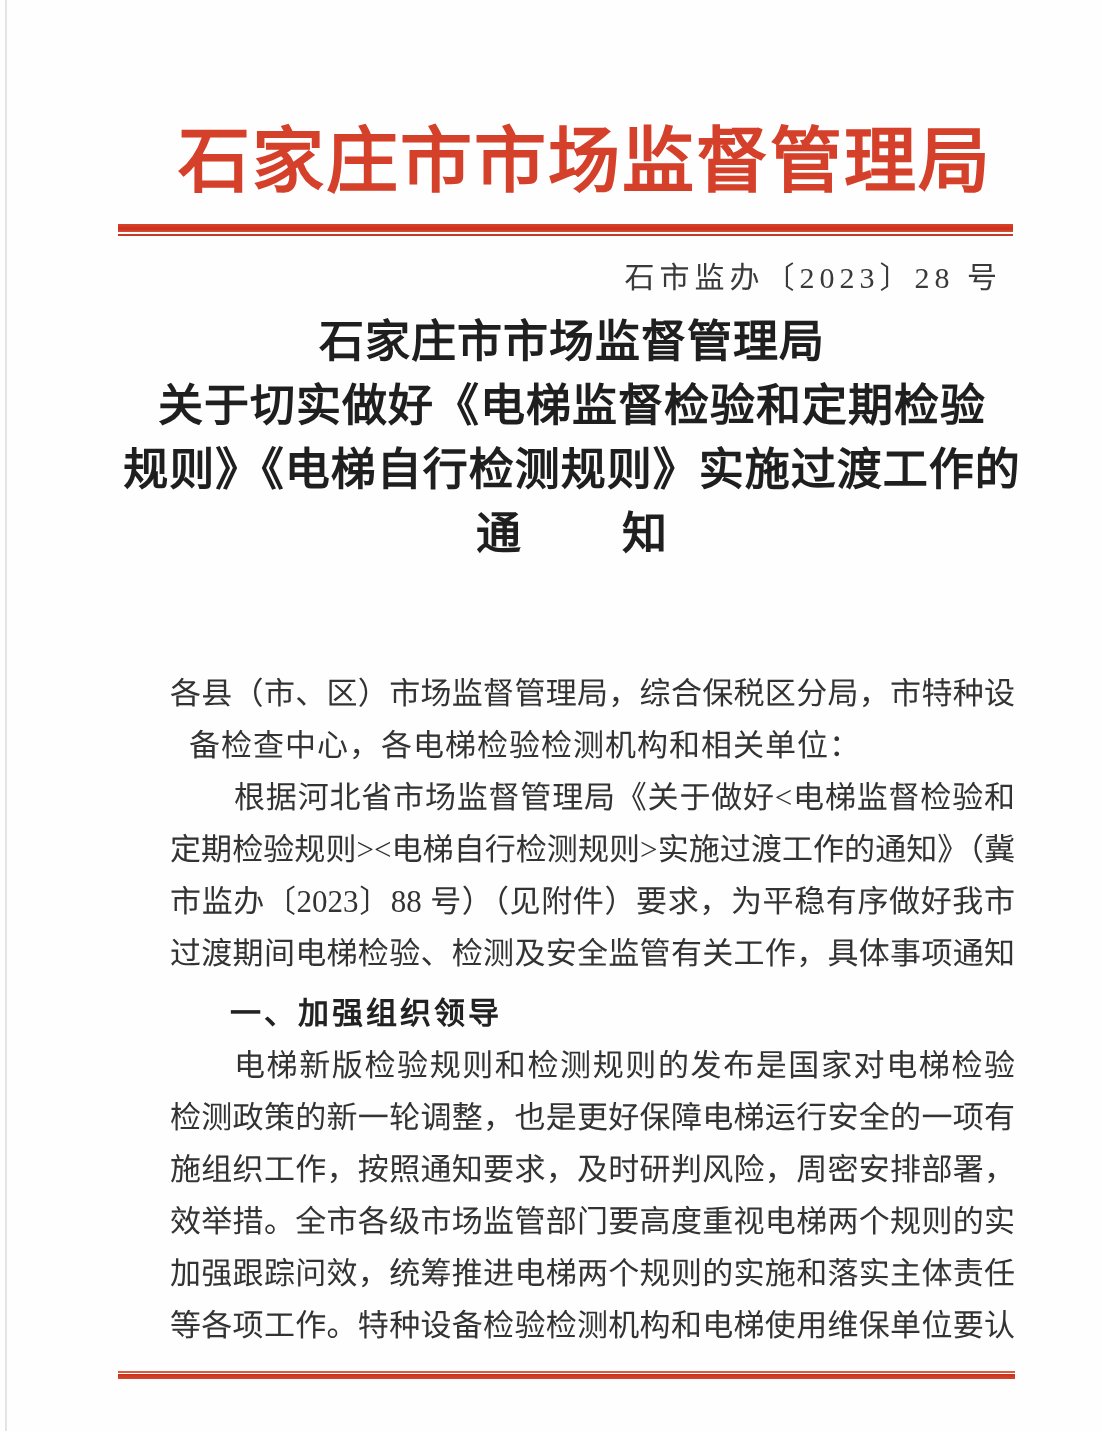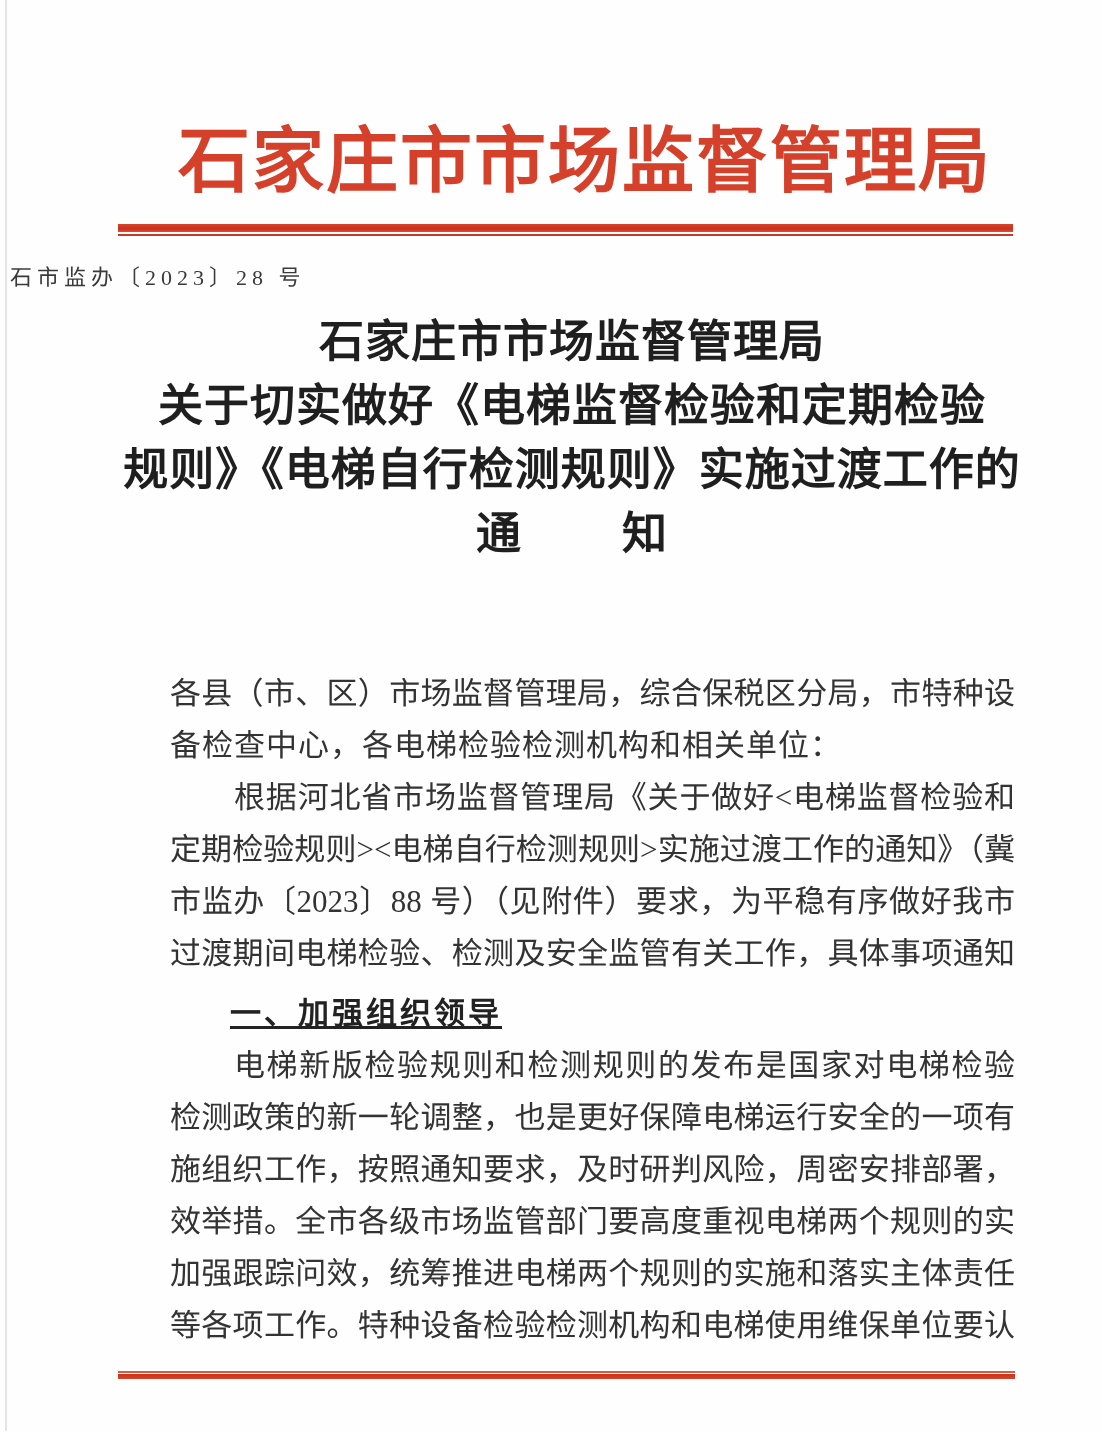--- a/index.html
+++ b/index.html
@@ -59,9 +59,10 @@
   .doc-number {
     position: absolute;
     top: 256px;
-    left: 10px;
+    left: 0;
     width: 1002px;
-    font-size: 22px;
+    text-align: right;
+    font-size: 30px;
     line-height: 44px;
     letter-spacing: 5px;
     color: #3a3a3a;

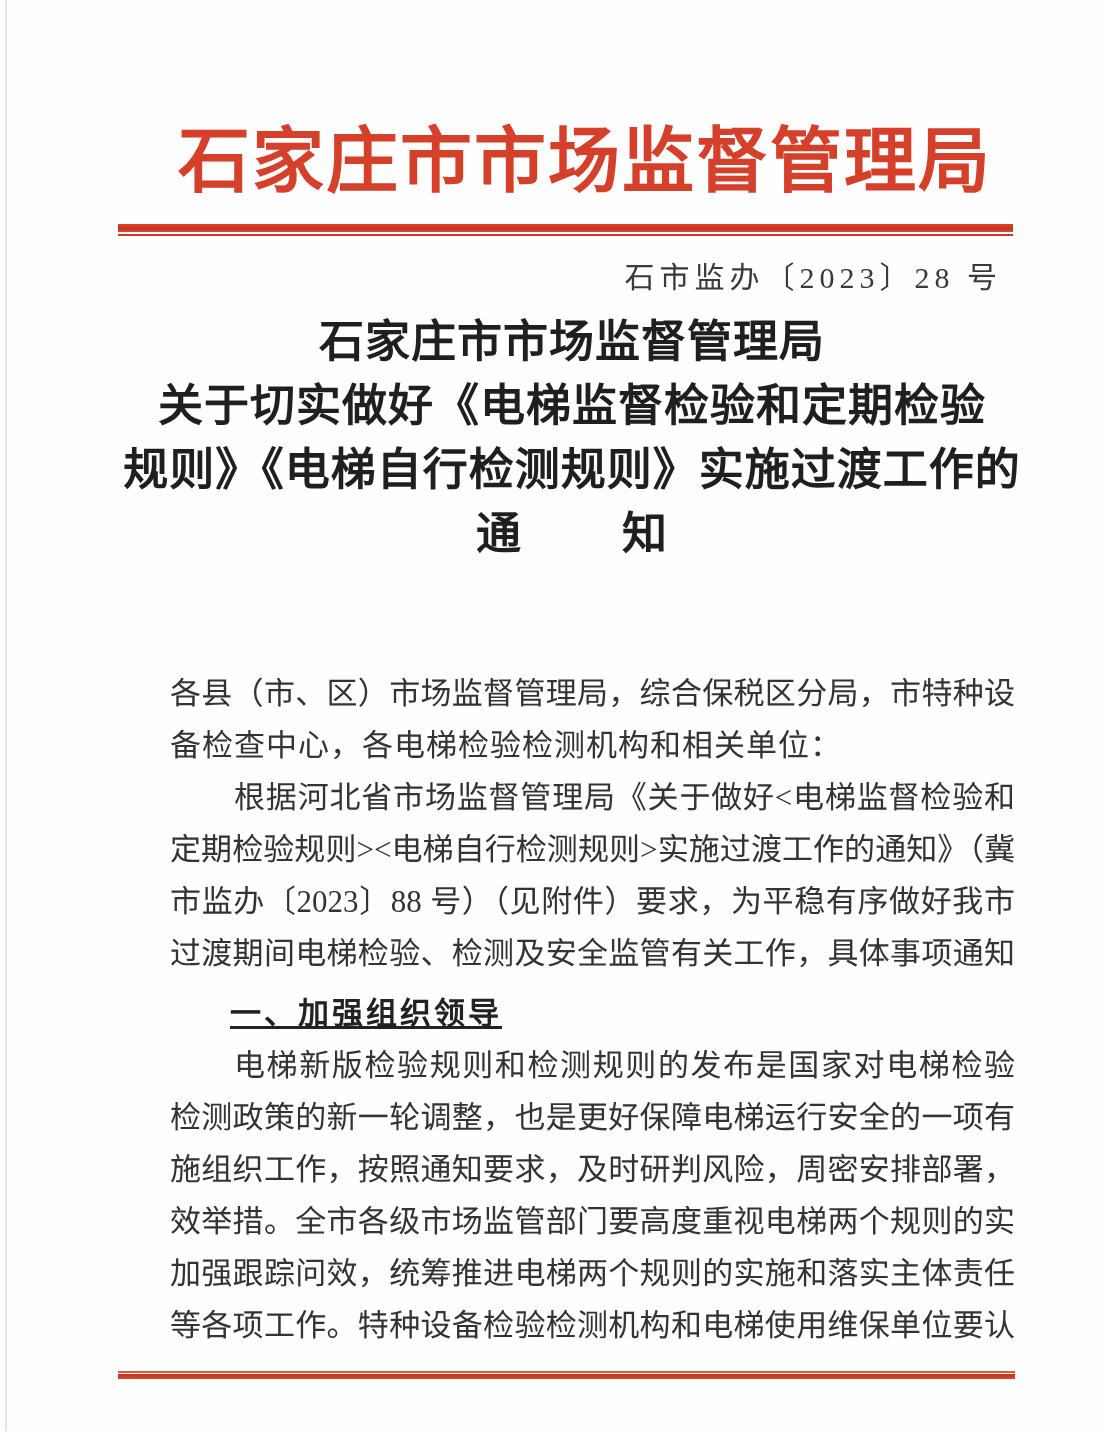--- a/index.html
+++ b/index.html
@@ -110,6 +110,7 @@
     text-align: right;
     text-align-last: left;
     letter-spacing: 1px;
+    margin-left: 19px;
   }
   .bline.indent {
     padding-left: 64px;

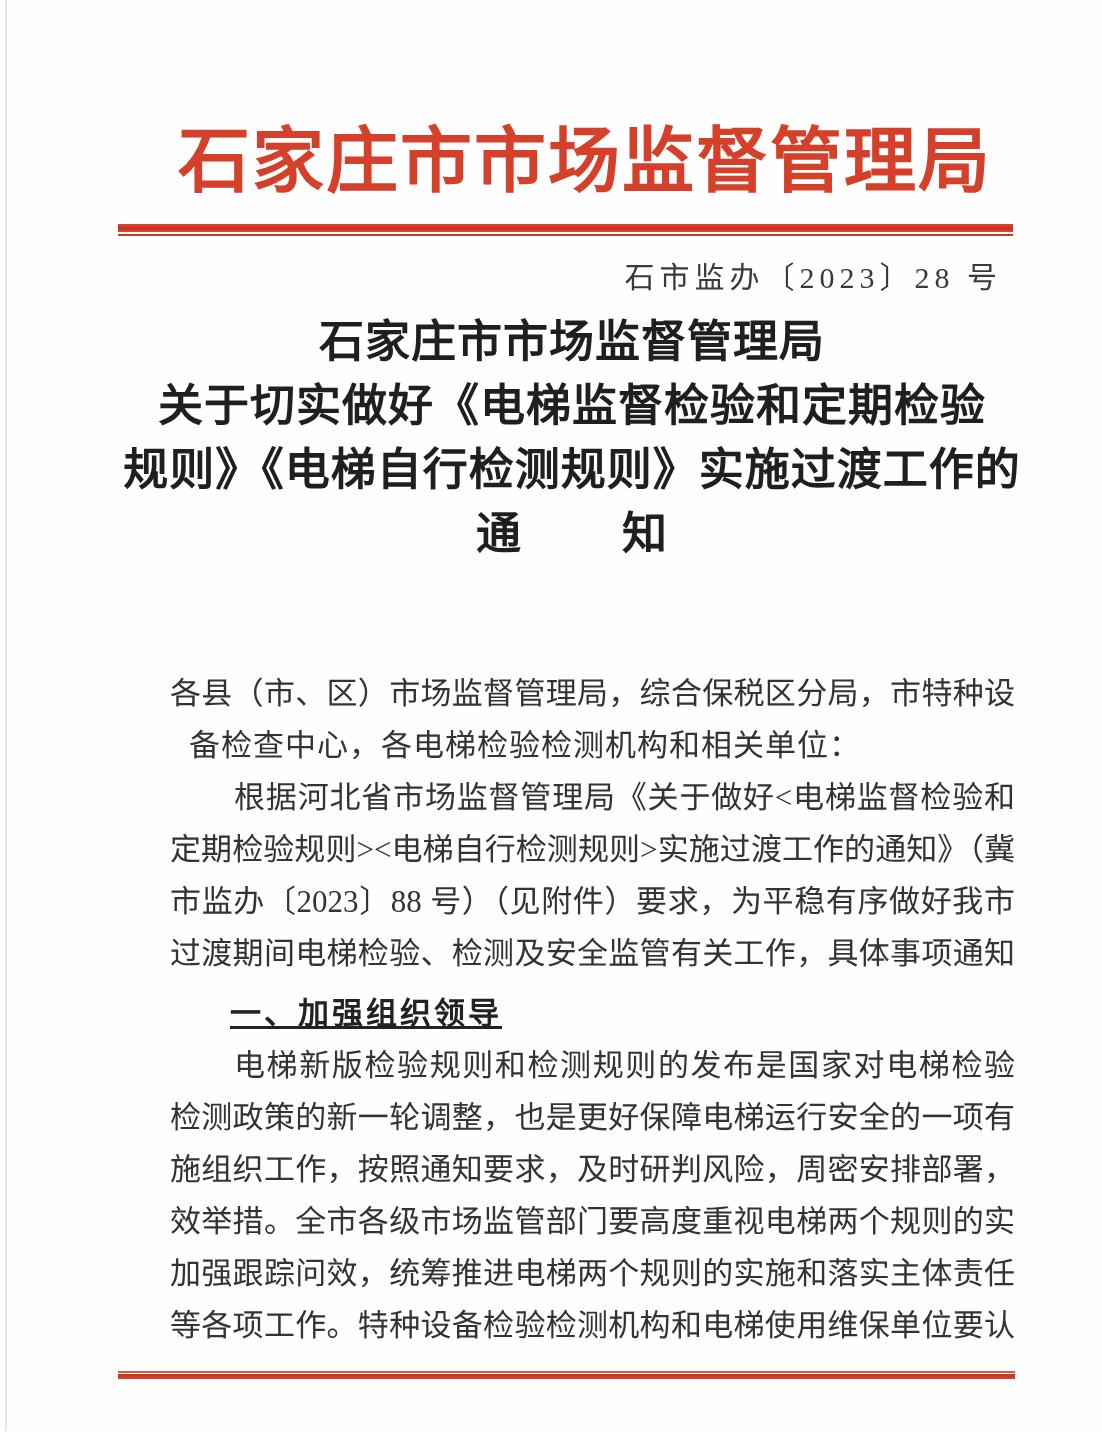--- a/index.html
+++ b/index.html
@@ -124,7 +124,6 @@
     font-weight: 700;
     letter-spacing: 3px;
     color: #222222;
-    text-decoration: underline;
   }
   
   .footer-rule {

